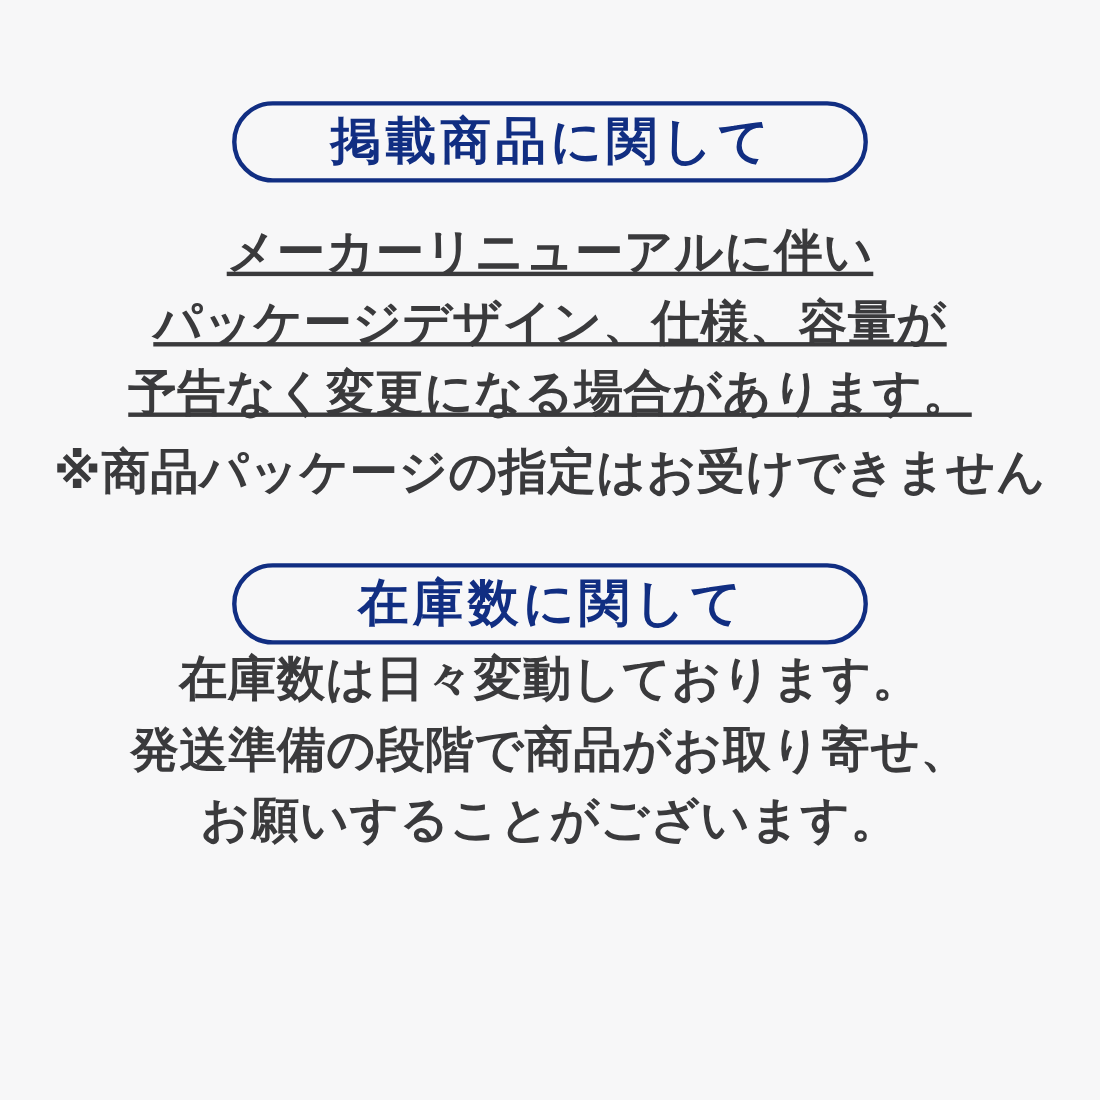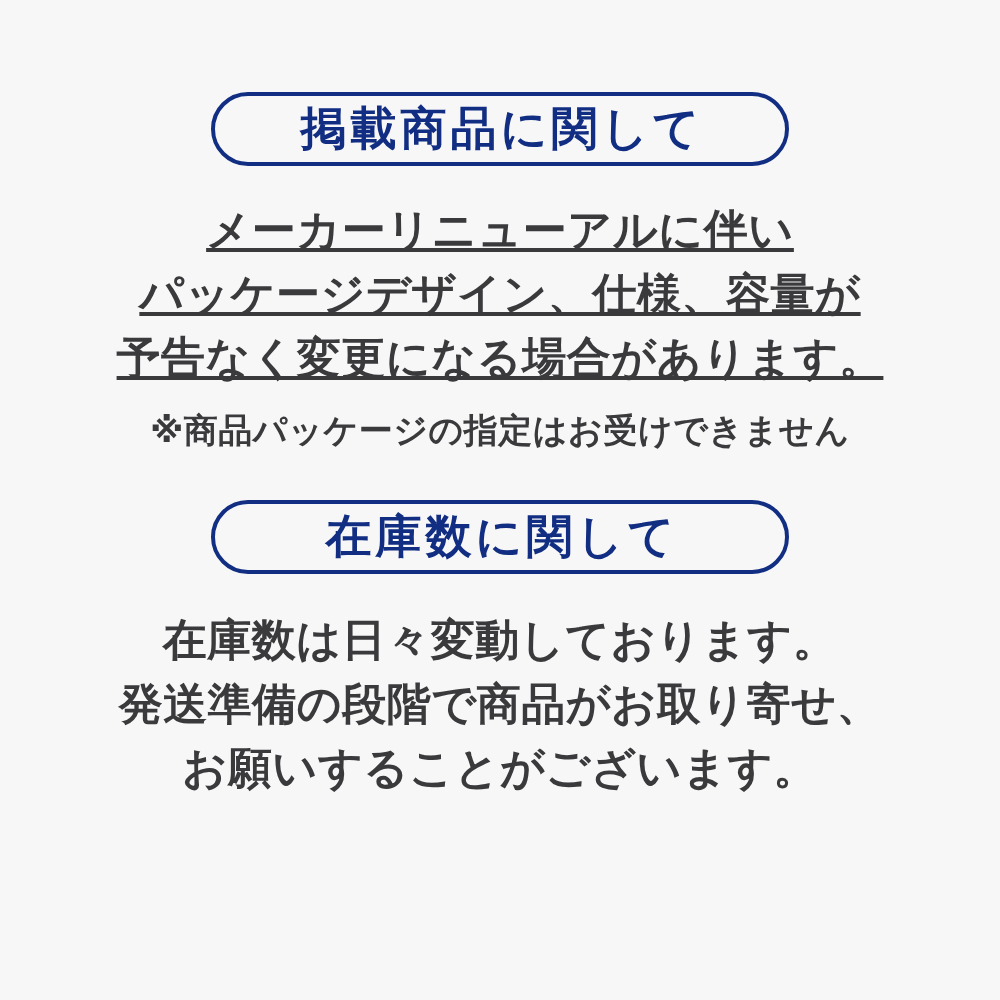--- a/index.html
+++ b/index.html
@@ -55,7 +55,7 @@
     margin: 16px 0 0 0;
     text-align: center;
     color: #3a3a3c;
-    font-size: 34px;
+    font-size: 44px;
     font-weight: bold;
     line-height: 48px;
     letter-spacing: 0.5px;

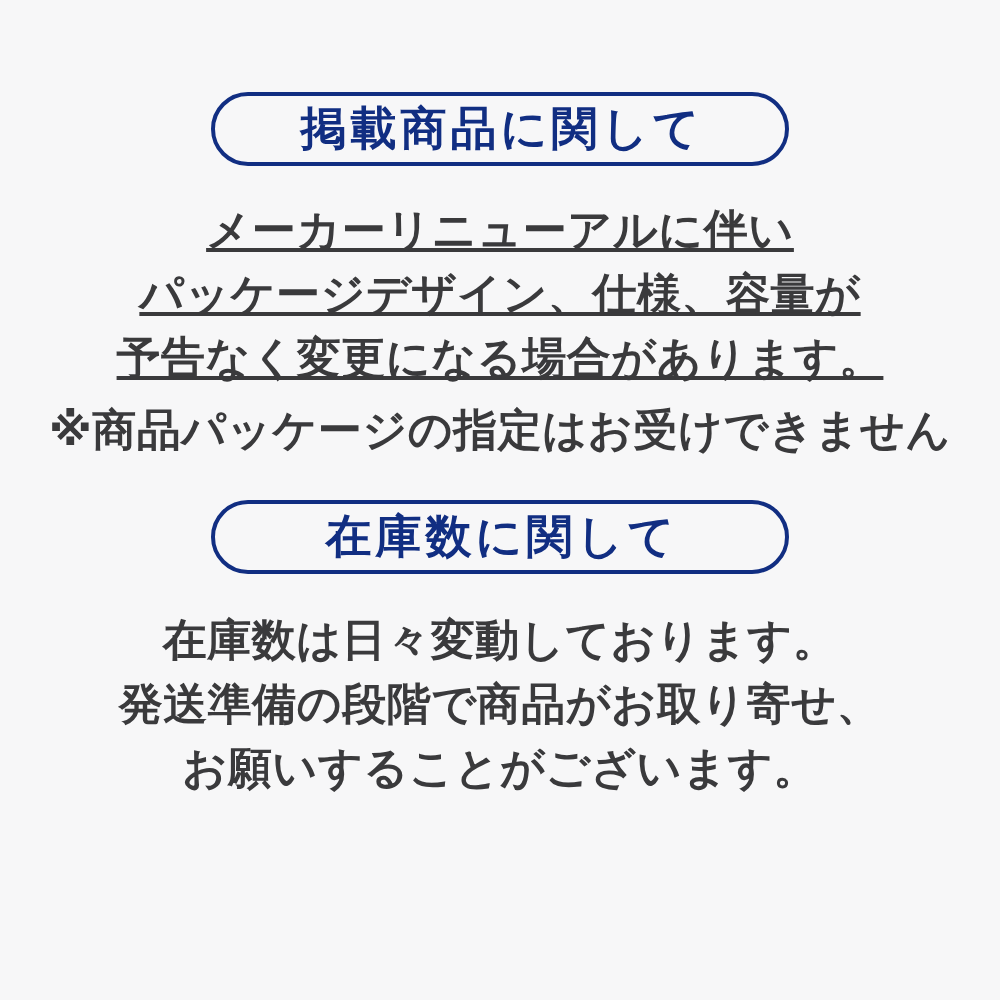--- a/index.html
+++ b/index.html
@@ -39,7 +39,7 @@
     flex: none;
   }
   .pill-header.first { margin-top: 92px; }
-  .pill-header.second { margin-top: 46px; }
+  .pill-header.second { margin-top: 58px; }
   .body-text {
     margin: 0;
     text-align: center;

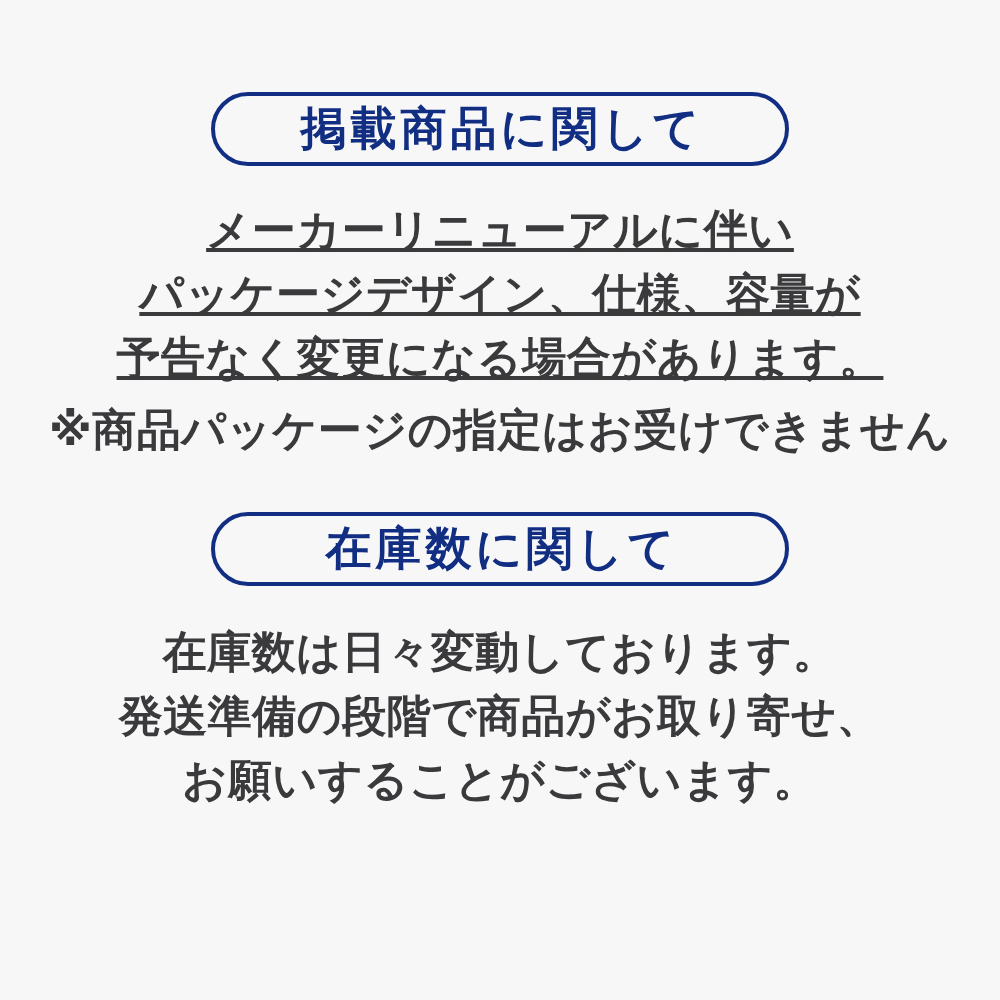--- a/index.html
+++ b/index.html
@@ -50,7 +50,7 @@
     letter-spacing: 0.5px;
   }
   .body-text.para-product { margin-top: 32px; text-decoration: underline; }
-  .body-text.para-stock   { margin-top: 34px; }
+  .body-text.para-stock   { }
   .note-text {
     margin: 16px 0 0 0;
     text-align: center;

